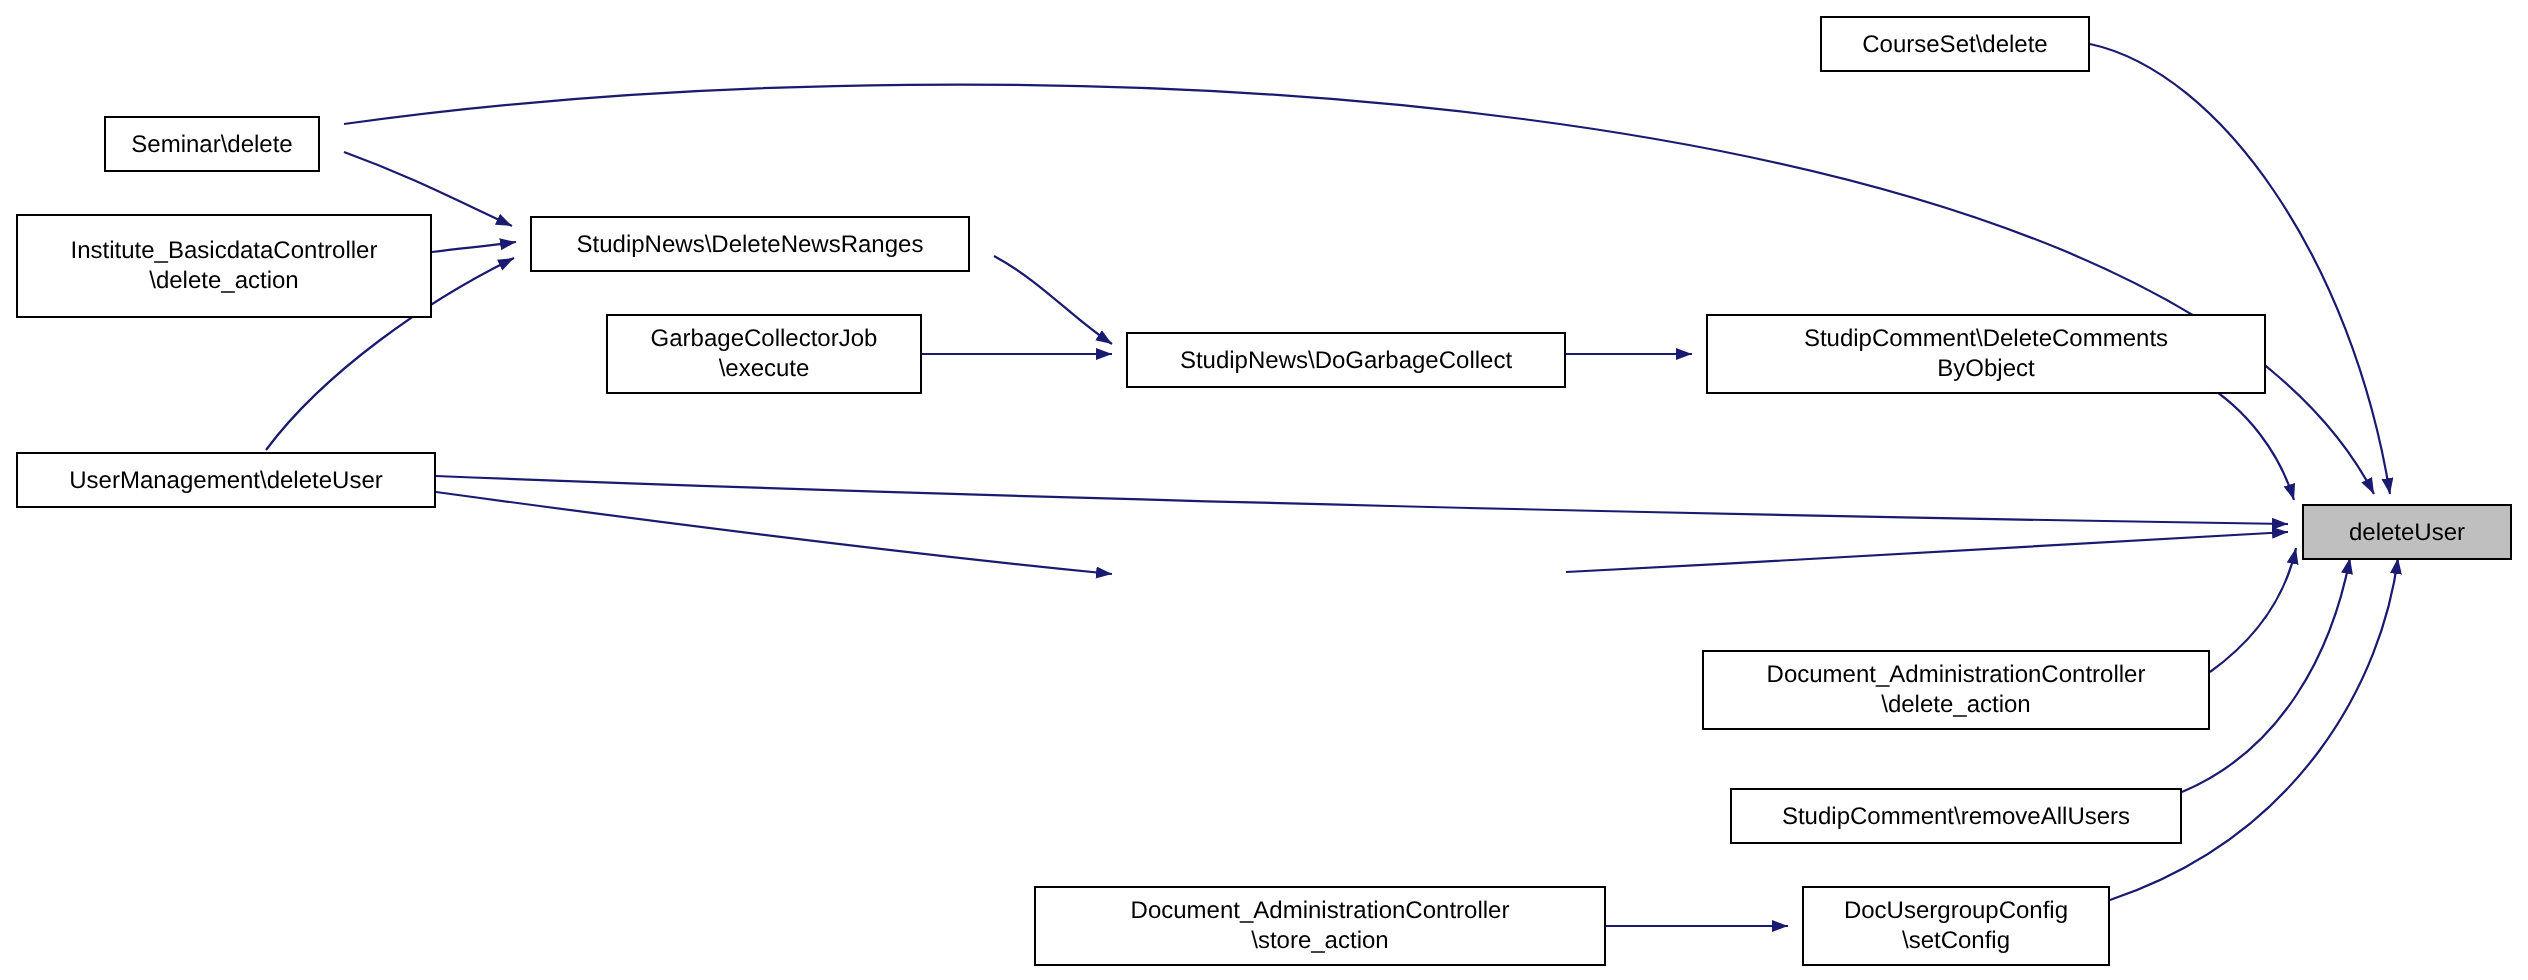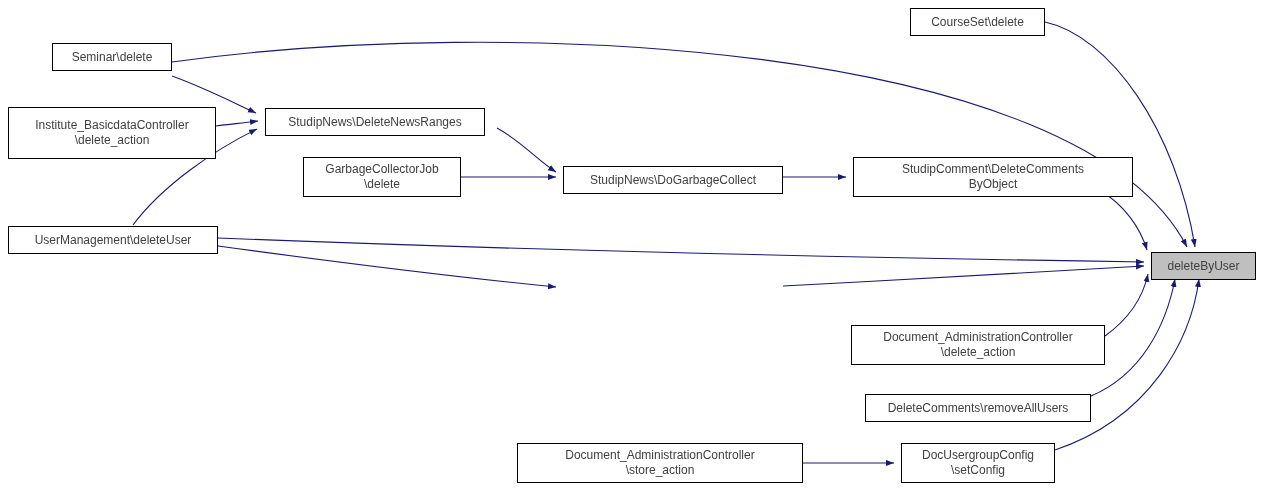--- a/index.html
+++ b/index.html
@@ -27,7 +27,7 @@
     box-sizing: border-box;
     background: #ffffff;
     border: 1px solid #000000;
-    color: #404040;
+    color: #000000;
     font-size: 12px;
     line-height: 15px;
     display: flex;

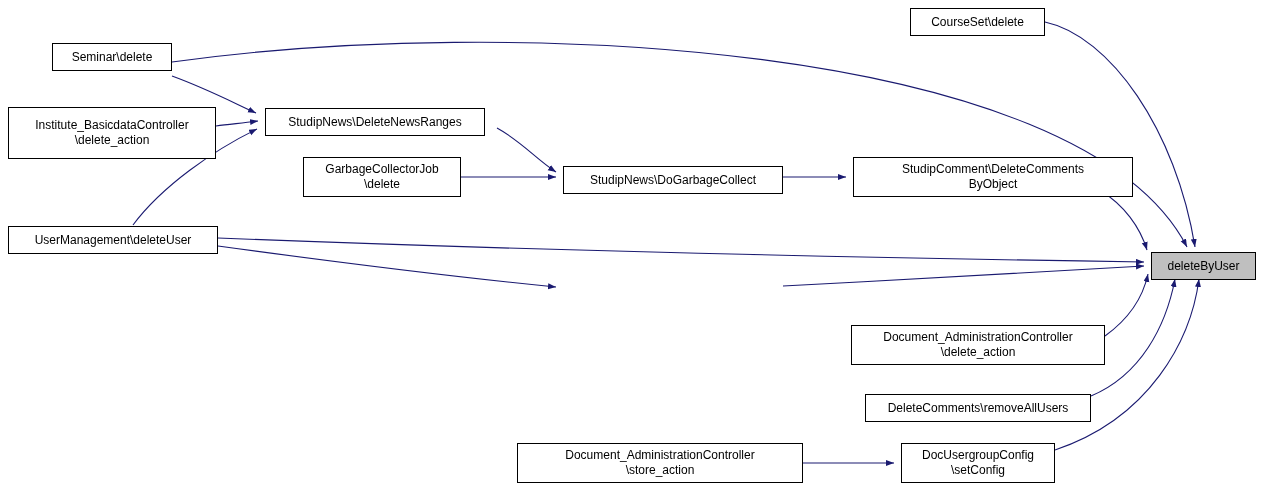--- a/index.html
+++ b/index.html
@@ -74,7 +74,7 @@
 
   <div class="node" style="left:910px;top:8px;width:135px;height:22px">CourseSet\delete</div>
 
-  <div class="node" style="left:52px;top:43px;width:120px;height:22px">Seminar\delete</div>
+  <div class="node" style="left:52px;top:58px;width:108px;height:22px">Seminar\delete</div>
 
   <div class="node" style="left:8px;top:107px;width:208px;height:52px">Institute_BasicdataController
 \delete_action</div>

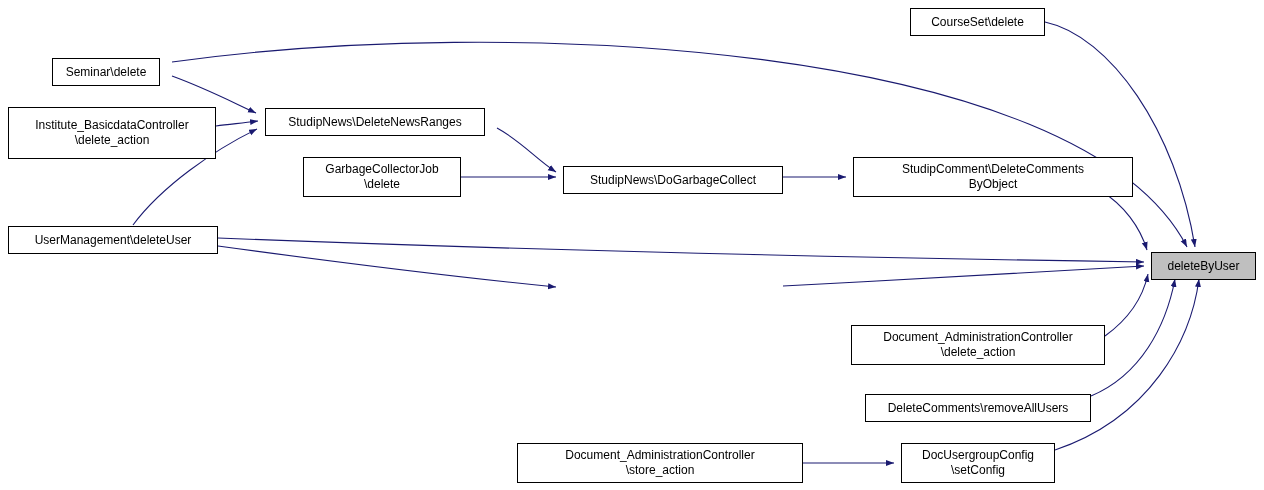--- a/index.html
+++ b/index.html
@@ -82,7 +82,7 @@
   <div class="node" style="left:265px;top:108px;width:220px;height:23px">StudipNews\DeleteNewsRanges</div>
 
   <div class="node" style="left:303px;top:157px;width:158px;height:40px">GarbageCollectorJob
-\delete</div>
+\execute</div>
 
   <div class="node" style="left:563px;top:166px;width:220px;height:23px">StudipNews\DoGarbageCollect</div>
 

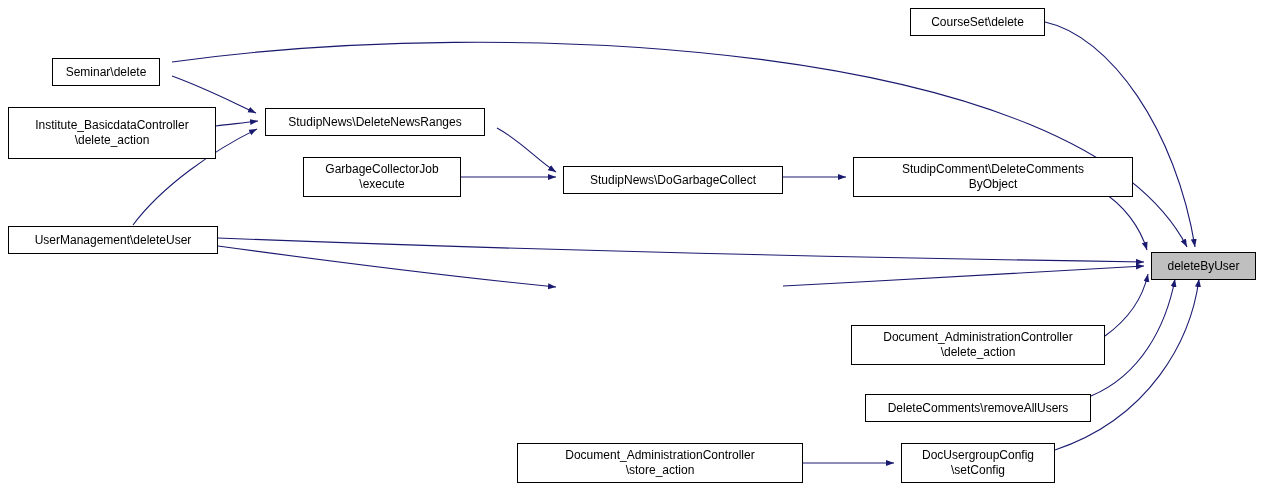--- a/index.html
+++ b/index.html
@@ -91,7 +91,7 @@
 
   <div class="node" style="left:8px;top:226px;width:210px;height:23px">UserManagement\deleteUser</div>
 
-  <div class="node highlight" style="left:1151px;top:252px;width:105px;height:23px">deleteByUser</div>
+  <div class="node highlight" style="left:1151px;top:252px;width:105px;height:23px">deleteUser</div>
 
 
   <div class="node" style="left:851px;top:325px;width:254px;height:40px">Document_AdministrationController

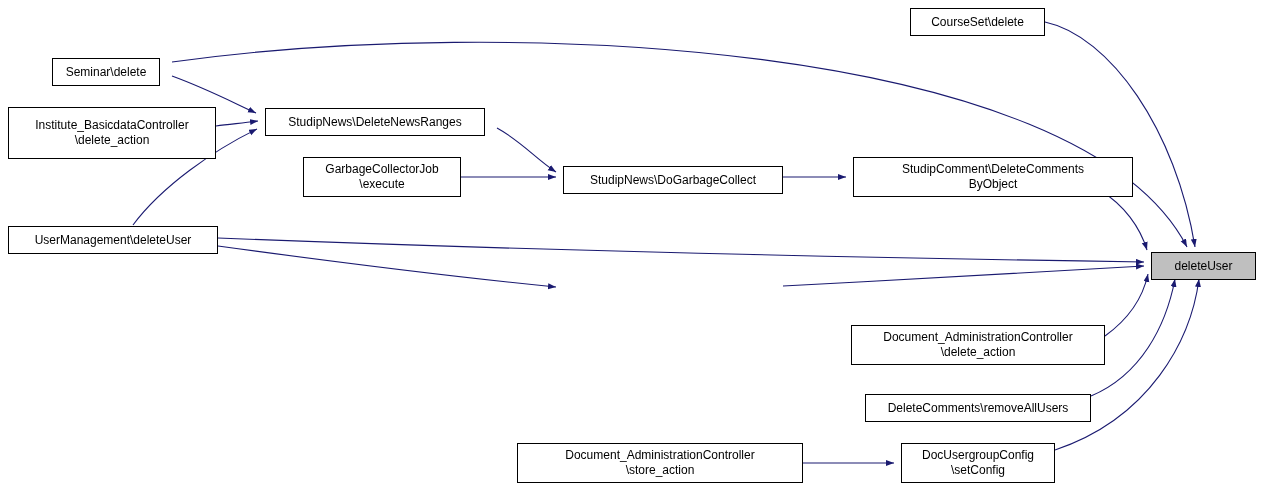--- a/index.html
+++ b/index.html
@@ -97,7 +97,7 @@
   <div class="node" style="left:851px;top:325px;width:254px;height:40px">Document_AdministrationController
 \delete_action</div>
 
-  <div class="node" style="left:865px;top:394px;width:226px;height:23px">DeleteComments\removeAllUsers</div>
+  <div class="node" style="left:865px;top:394px;width:226px;height:23px">StudipComment\removeAllUsers</div>
 
   <div class="node" style="left:517px;top:443px;width:286px;height:40px">Document_AdministrationController
 \store_action</div>

